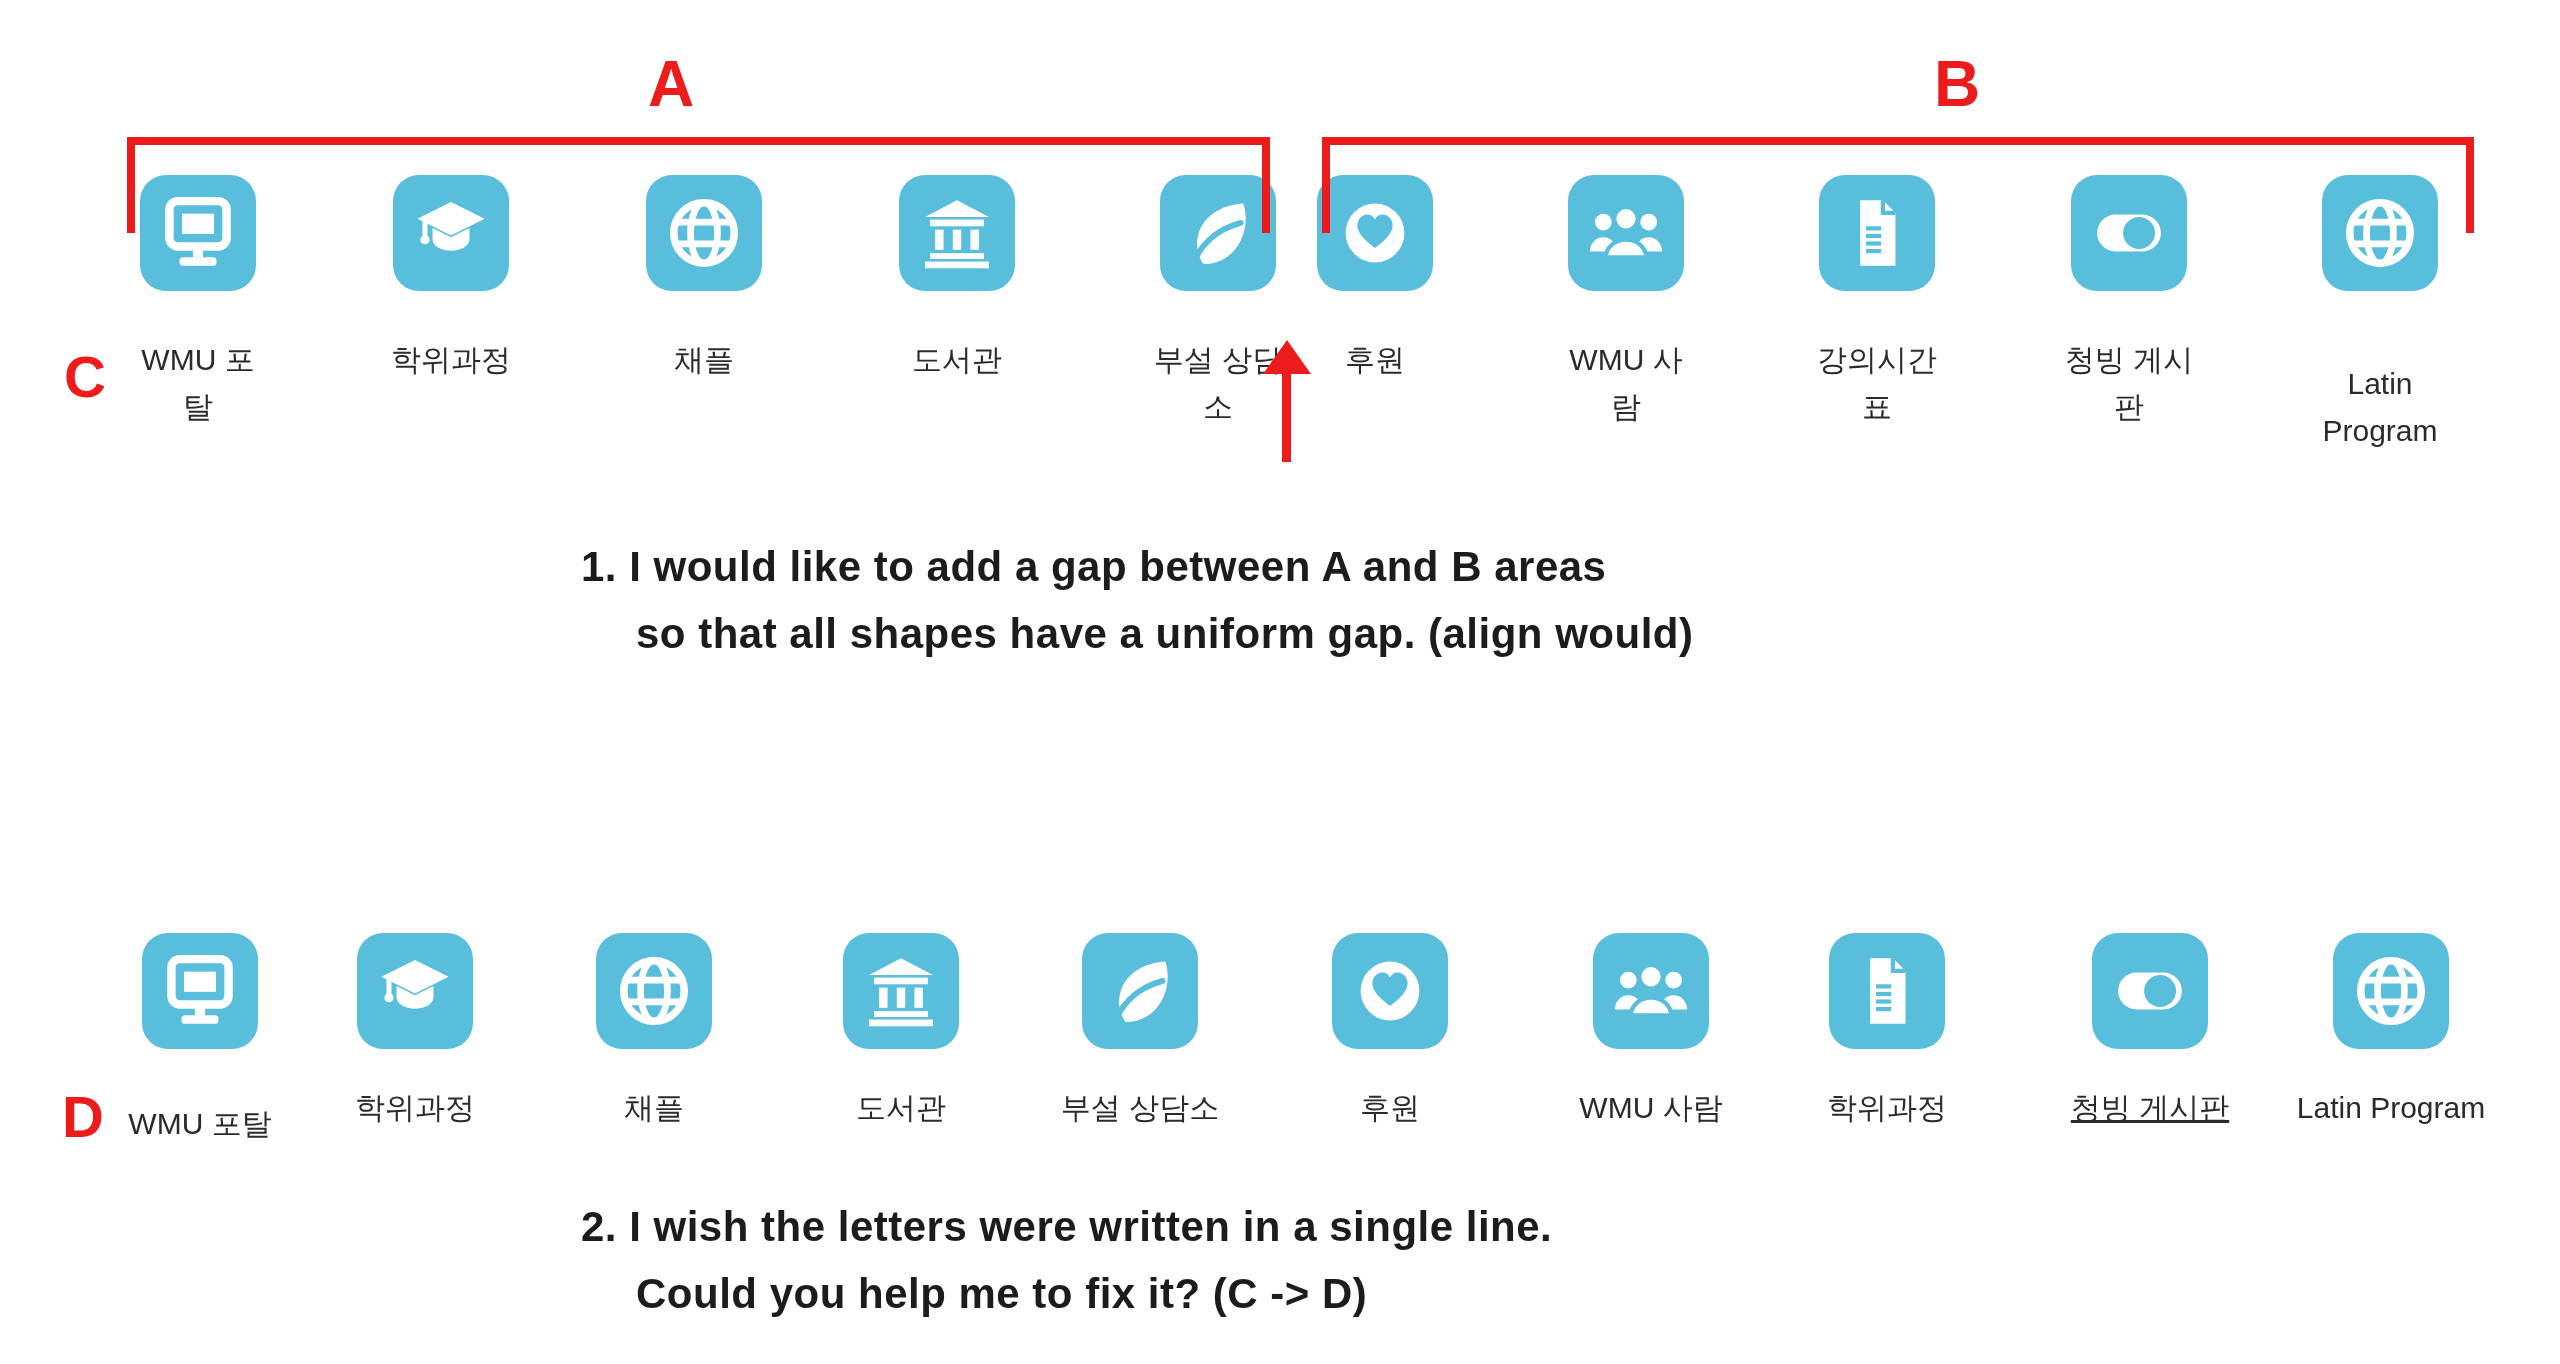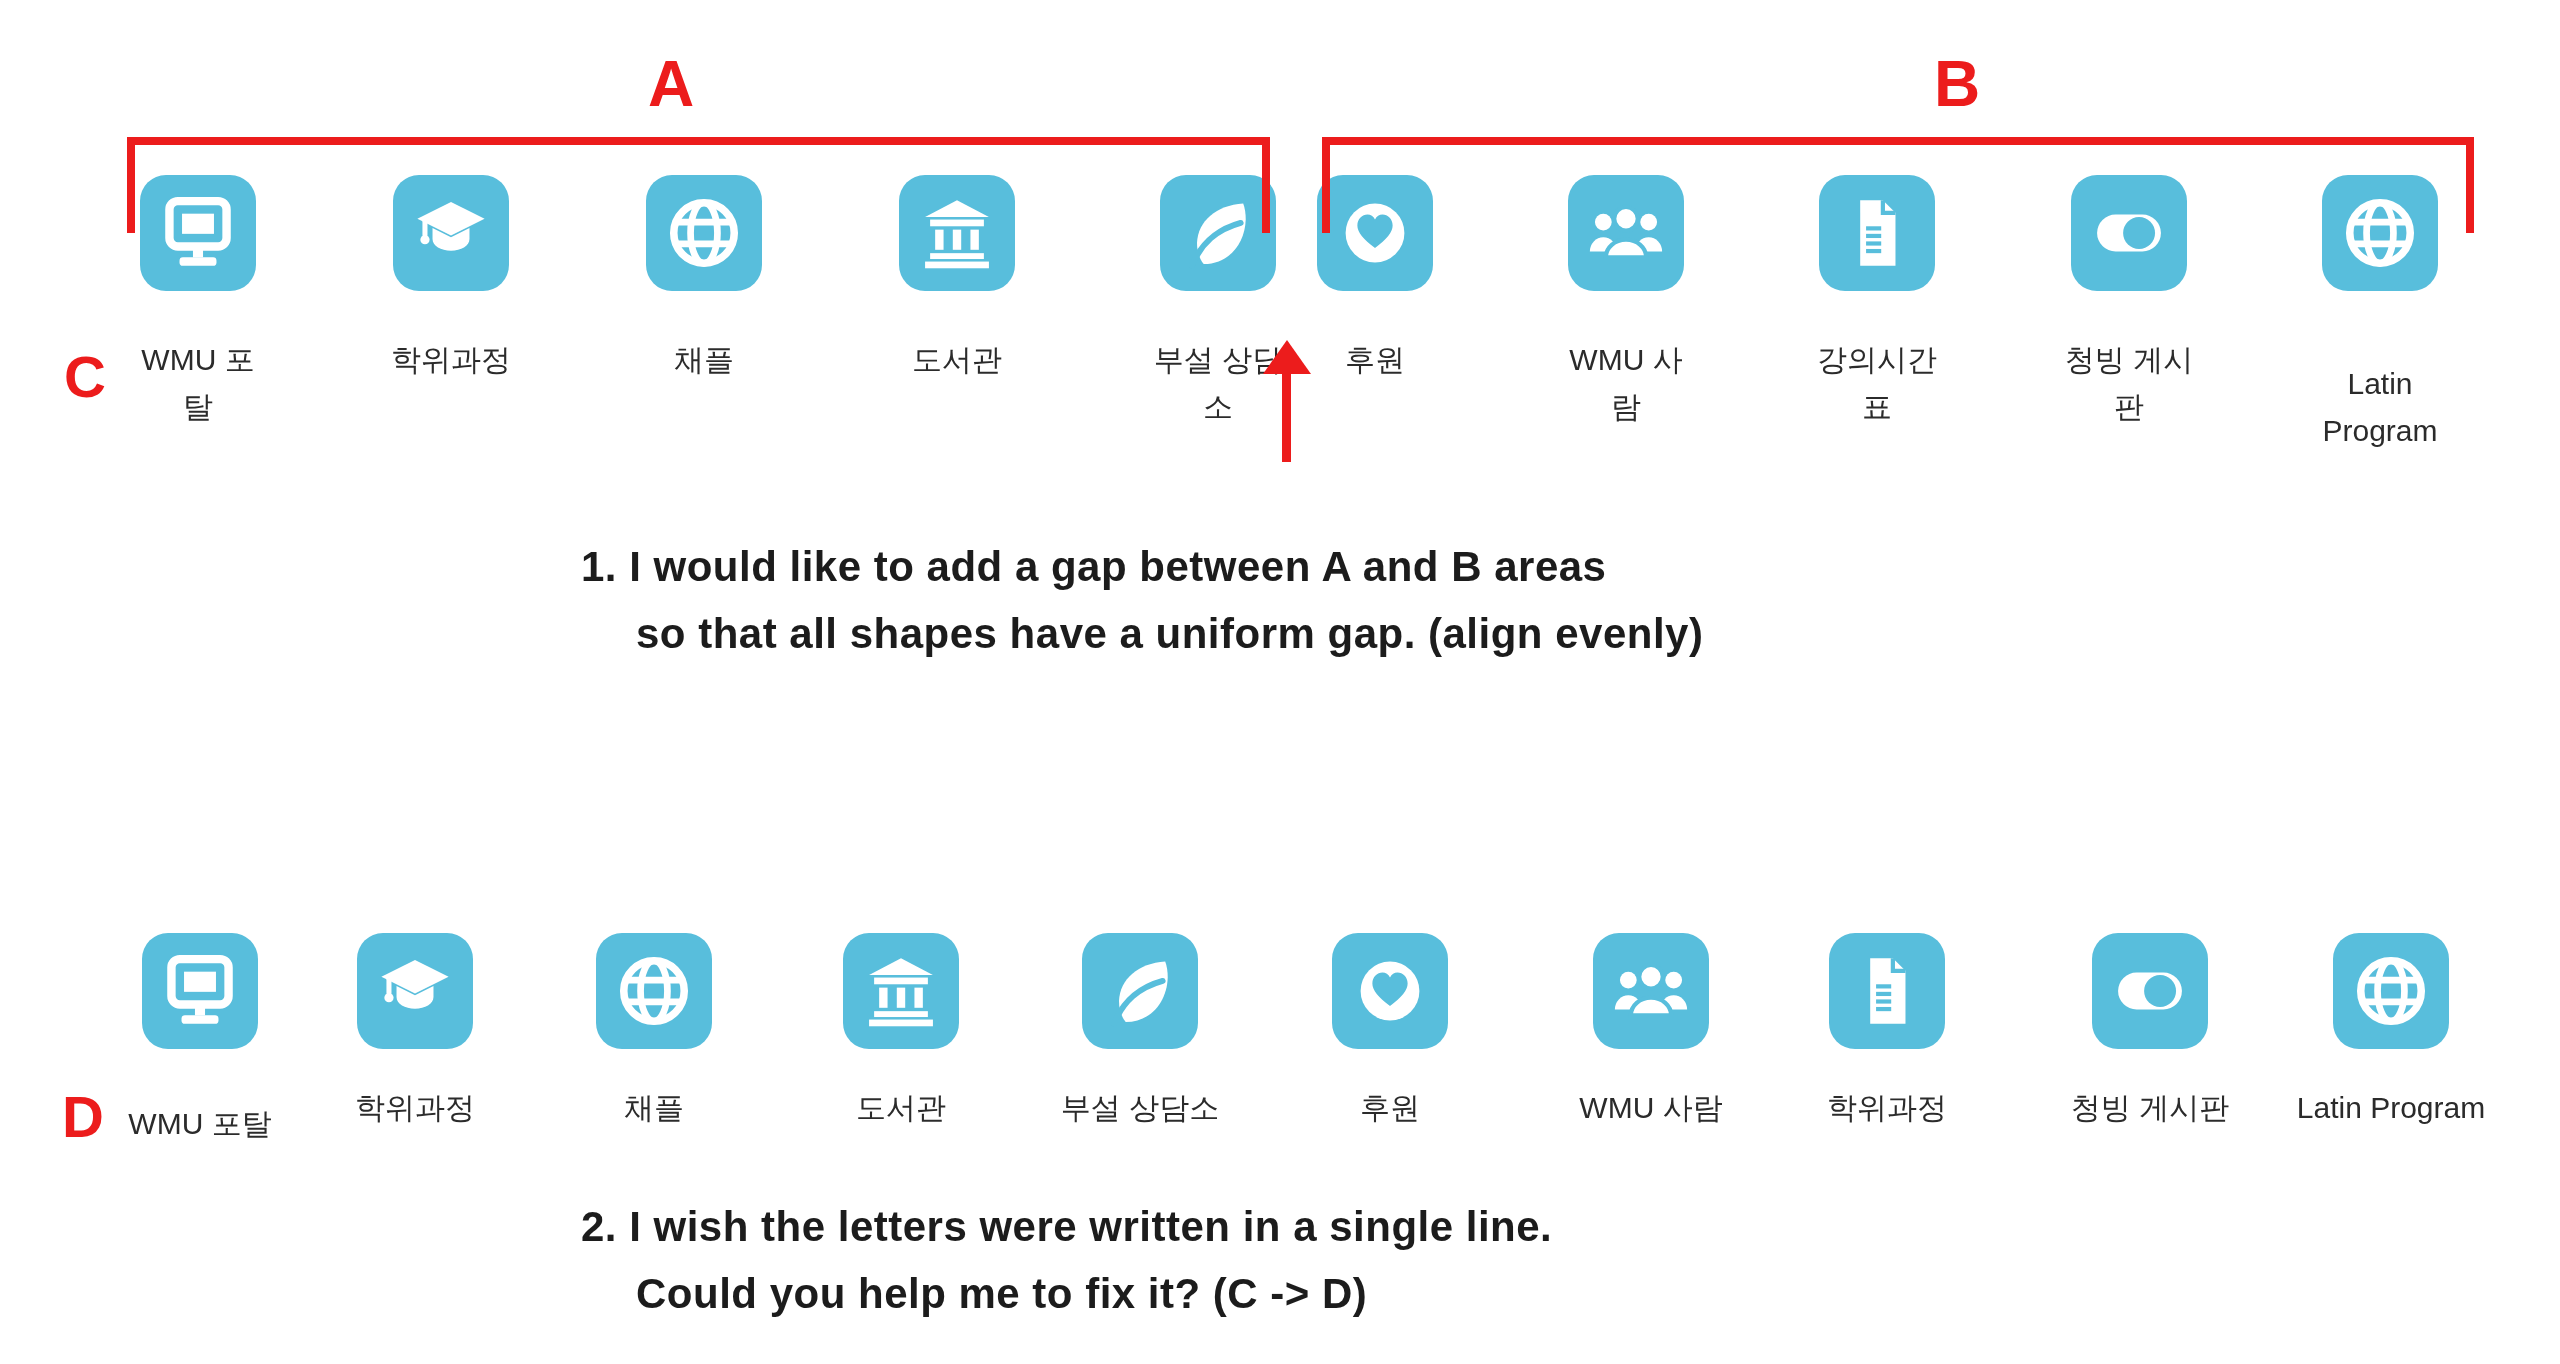--- a/index.html
+++ b/index.html
@@ -340,7 +340,7 @@
     </div>
 
   <div class="instr-line" style="left:581px;top:544px">1. I would like to add a gap between A and B areas</div>
-  <div class="instr-line" style="left:636px;top:611px">so that all shapes have a uniform gap. (align evenly)</div>
+  <div class="instr-line" style="left:636px;top:611px">so that all shapes have a uniform gap. (align would)</div>
   <div class="instr-line" style="left:581px;top:1204px">2. I wish the letters were written in a single line.</div>
   <div class="instr-line" style="left:636px;top:1271px">Could you help me to fix it? (C -&gt; D)</div>
 

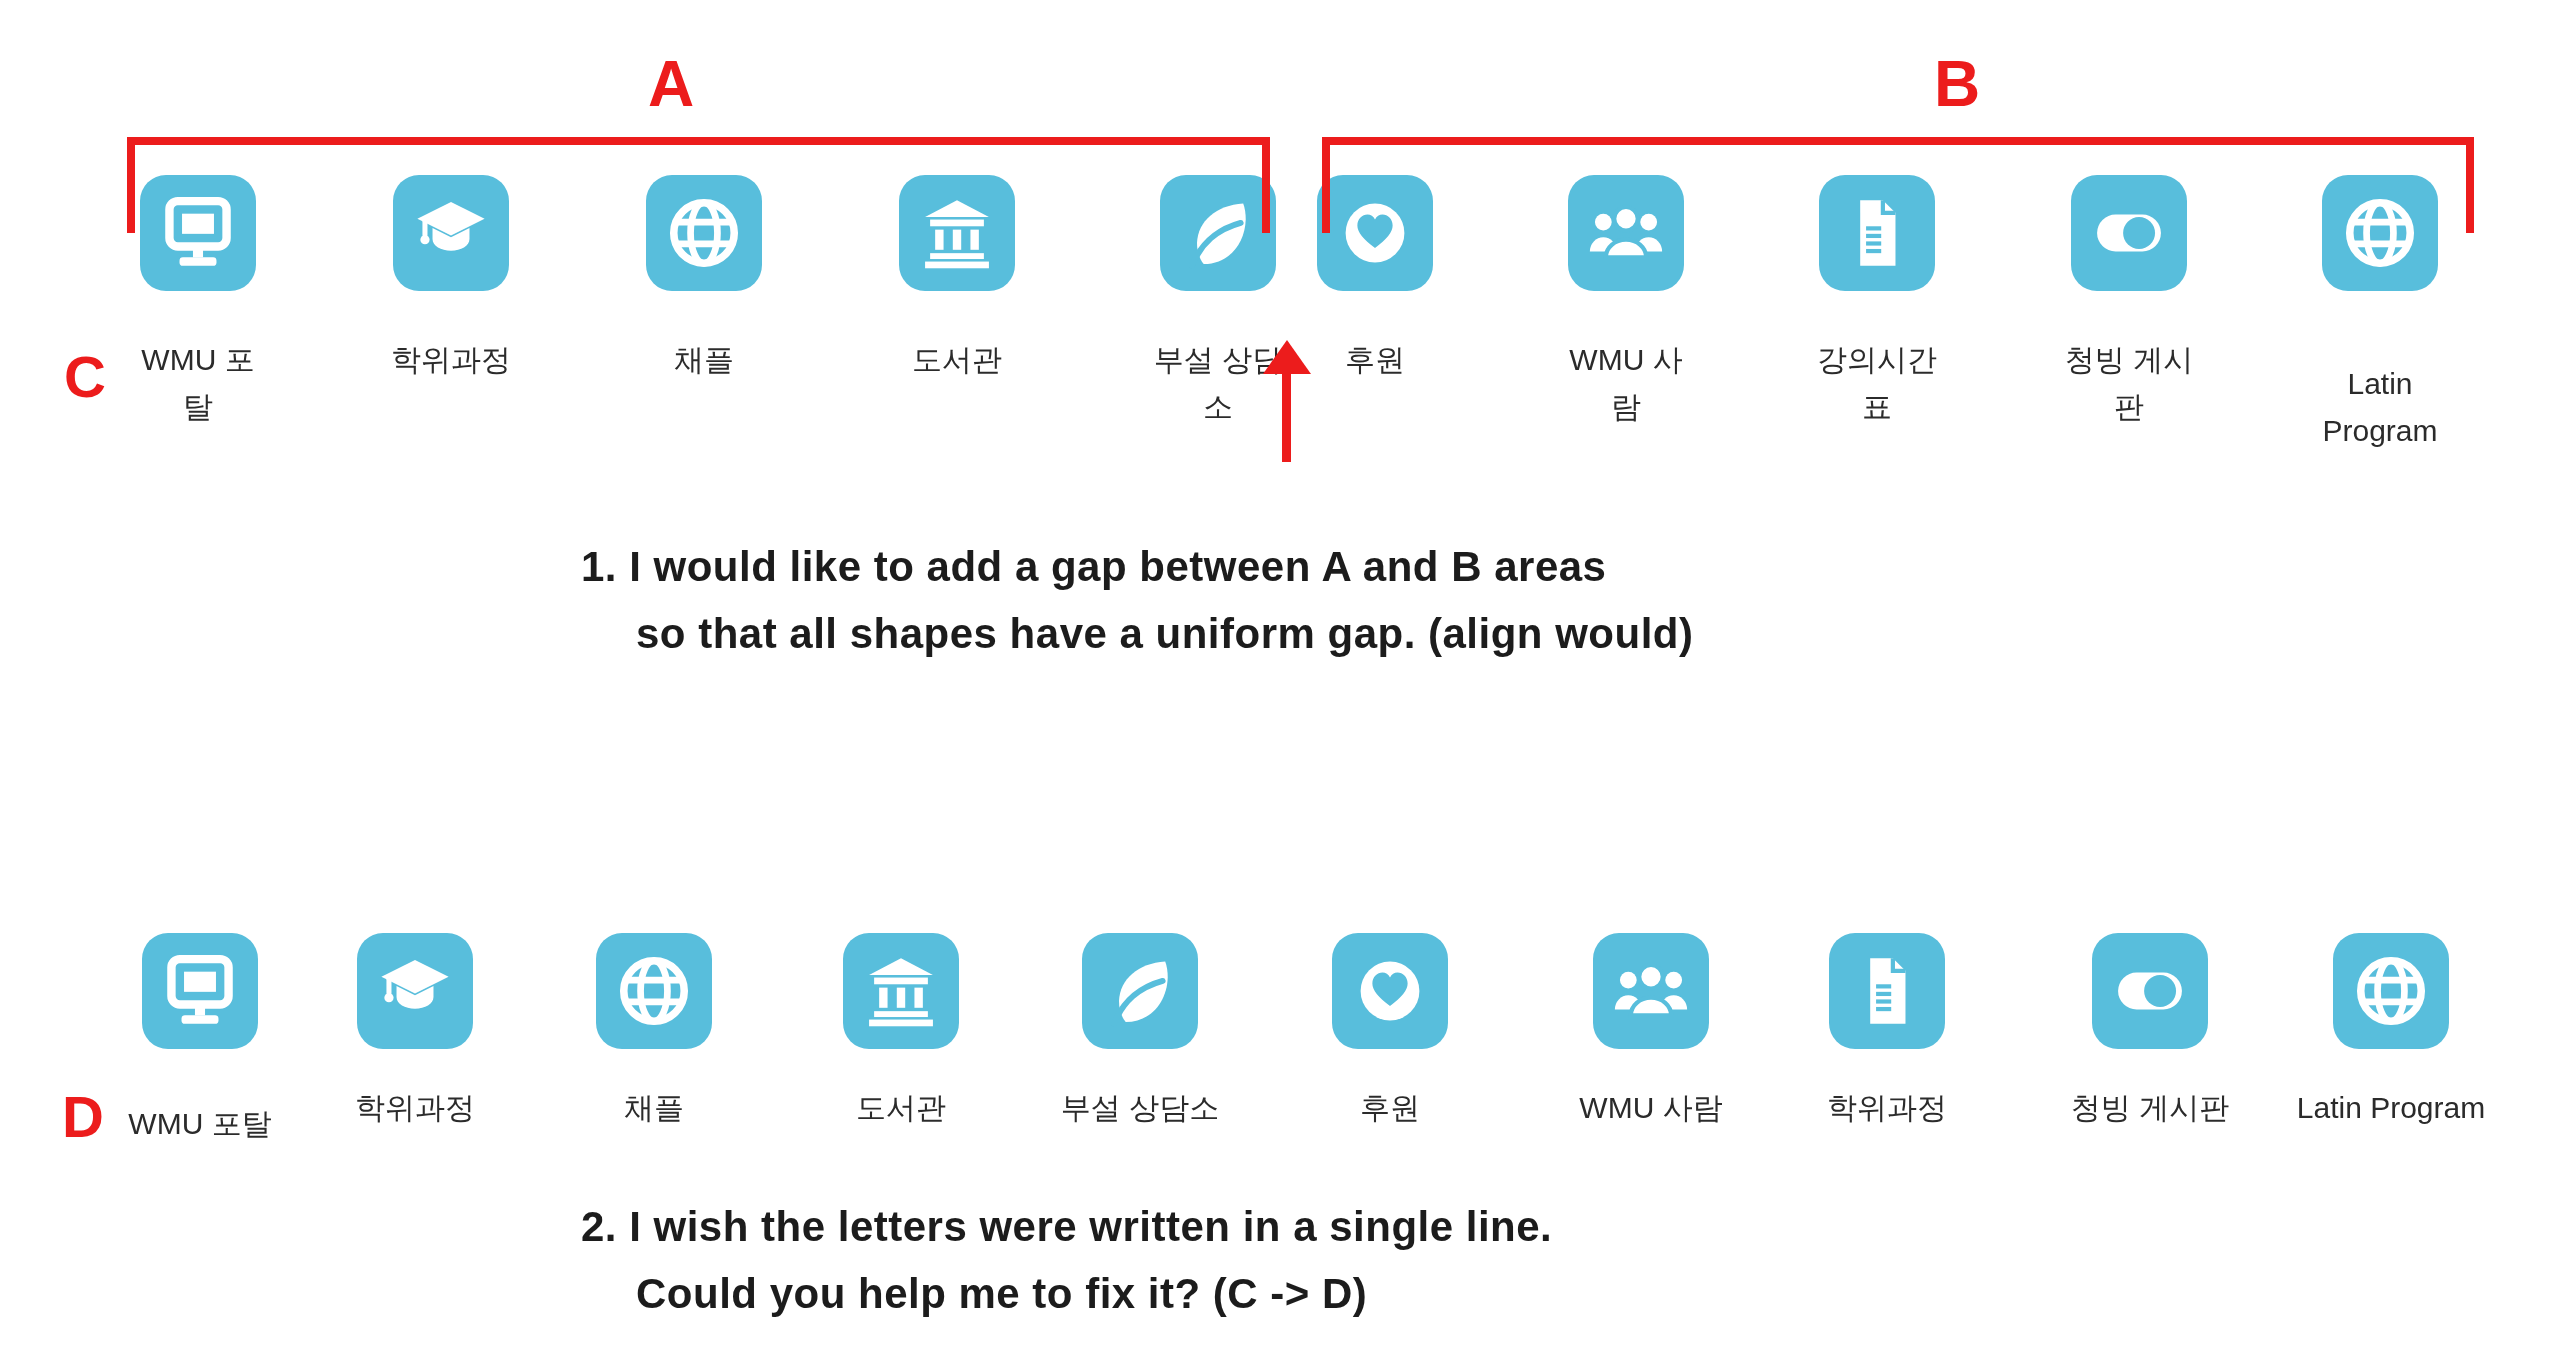--- a/index.html
+++ b/index.html
@@ -321,7 +321,7 @@
           </svg>
         </span>
       </div>
-      <div class="app-label" style="left: 2150px; top: 1084px;">
+      <div class="app-label" style="left: 2150px; top: 1084px; text-decoration: underline;">
         <div>청빙 게시판</div>
       </div>
       <div class="tile" style="left: 2333px; top: 933px;">

